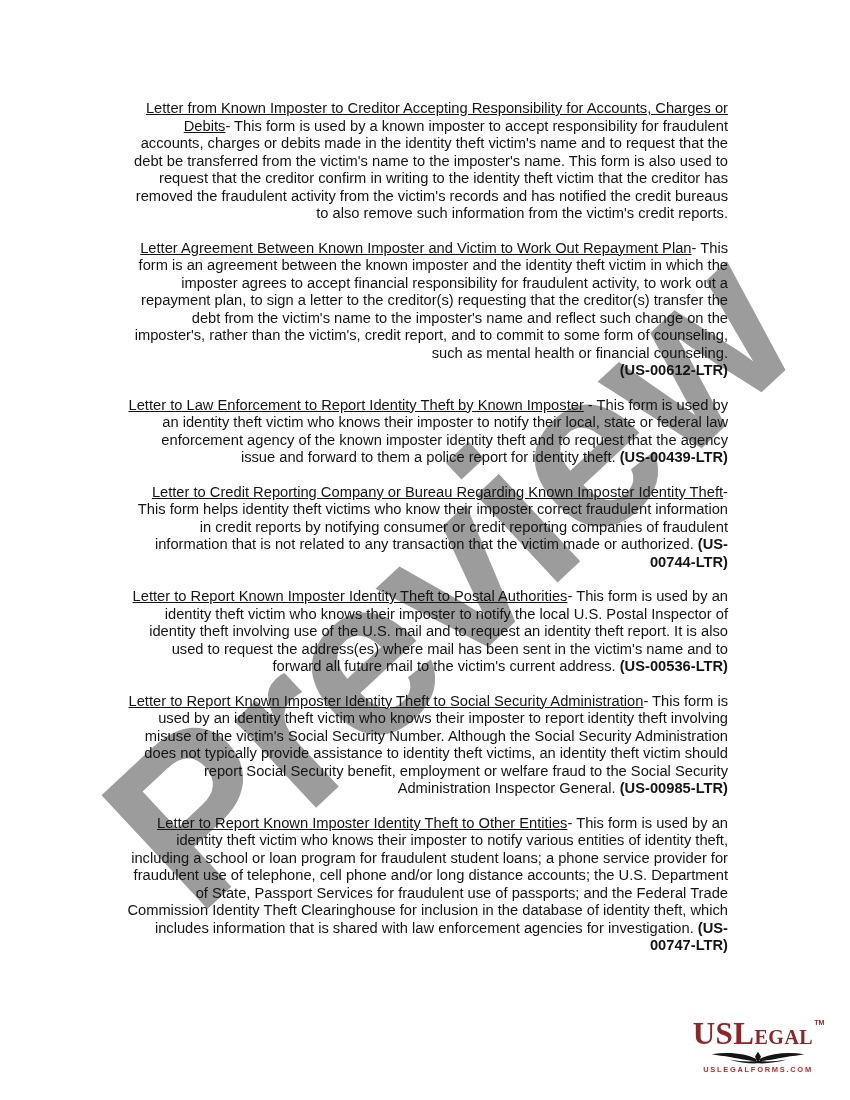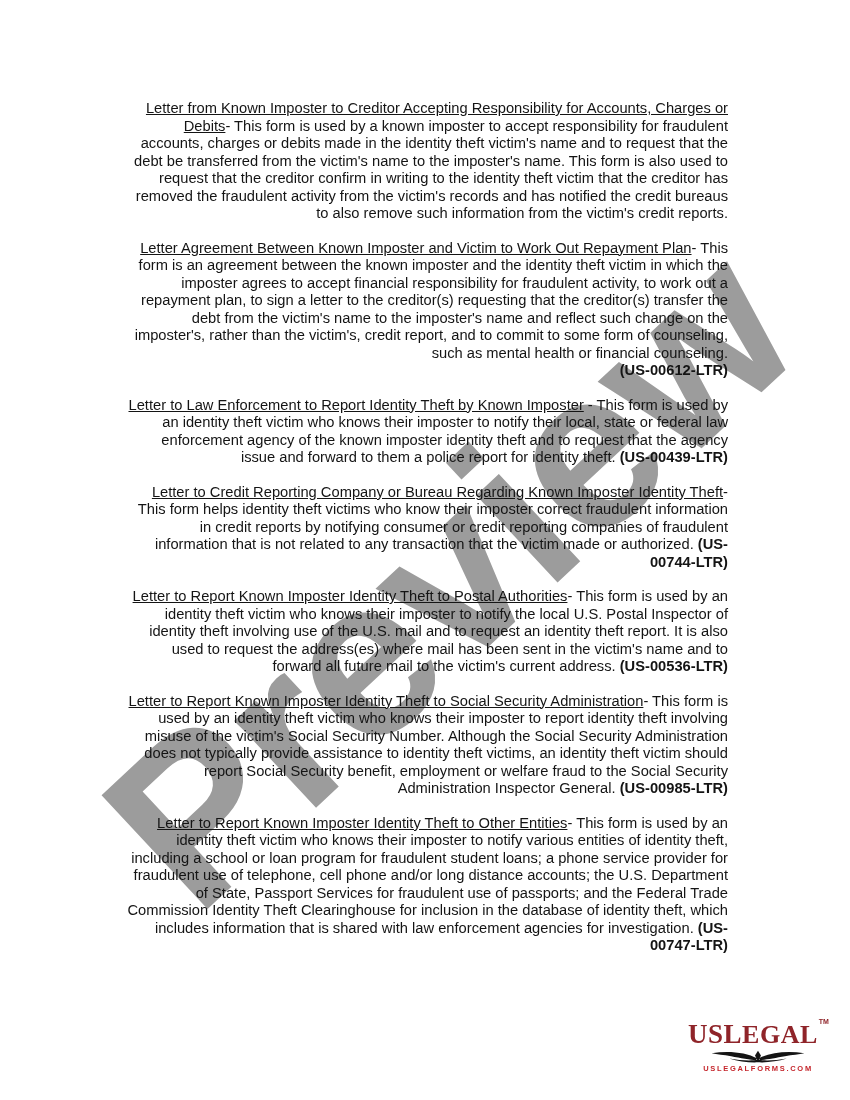--- a/index.html
+++ b/index.html
@@ -58,7 +58,7 @@
     line-height: 26px;
     white-space: nowrap;
   }
-  .brand .big   { font-size: 27px; letter-spacing: 0.5px; }
+  .brand .big   { font-size: 31px; letter-spacing: 0.5px; }
   .brand .small { font-size: 26px; letter-spacing: 0.5px; }
   .brand sup {
     font-size: 7px;

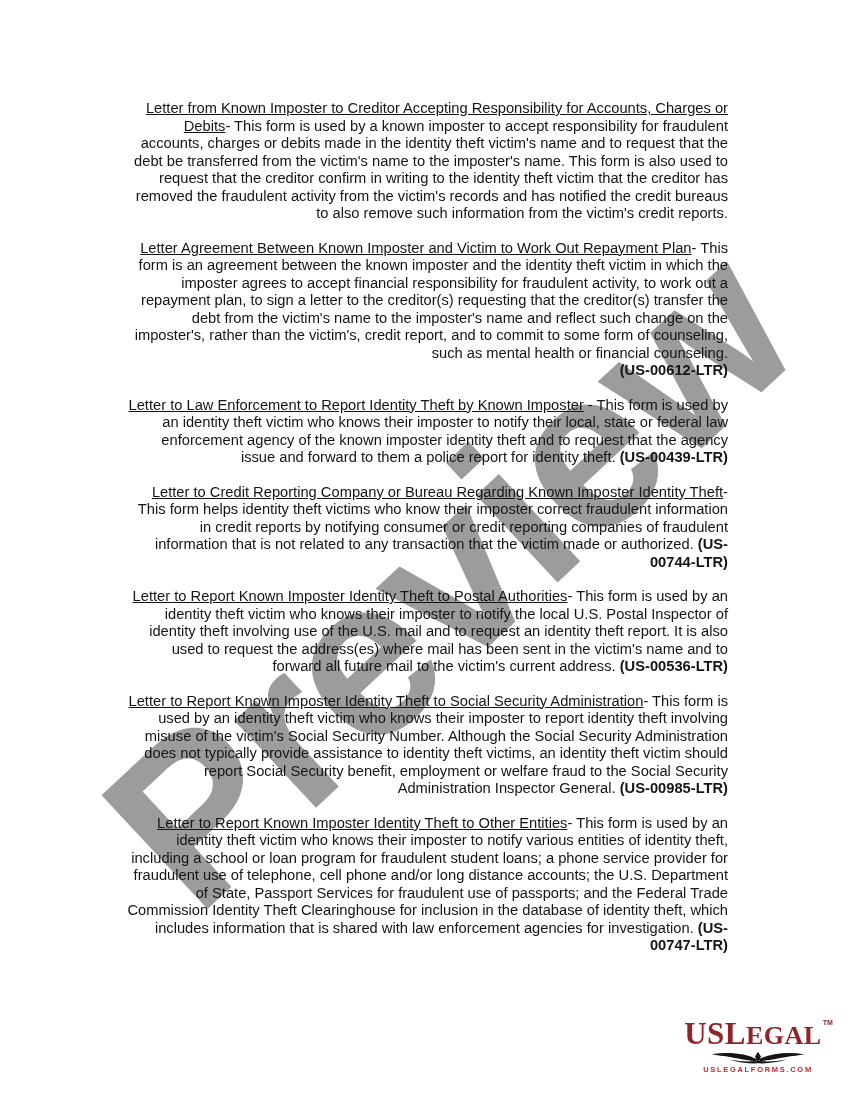--- a/index.html
+++ b/index.html
@@ -59,7 +59,7 @@
     white-space: nowrap;
   }
   .brand .big   { font-size: 31px; letter-spacing: 0.5px; }
-  .brand .small { font-size: 26px; letter-spacing: 0.5px; }
+  .brand .small { font-size: 20px; letter-spacing: 0.5px; }
   .brand sup {
     font-size: 7px;
     font-family: "Liberation Sans", sans-serif;

